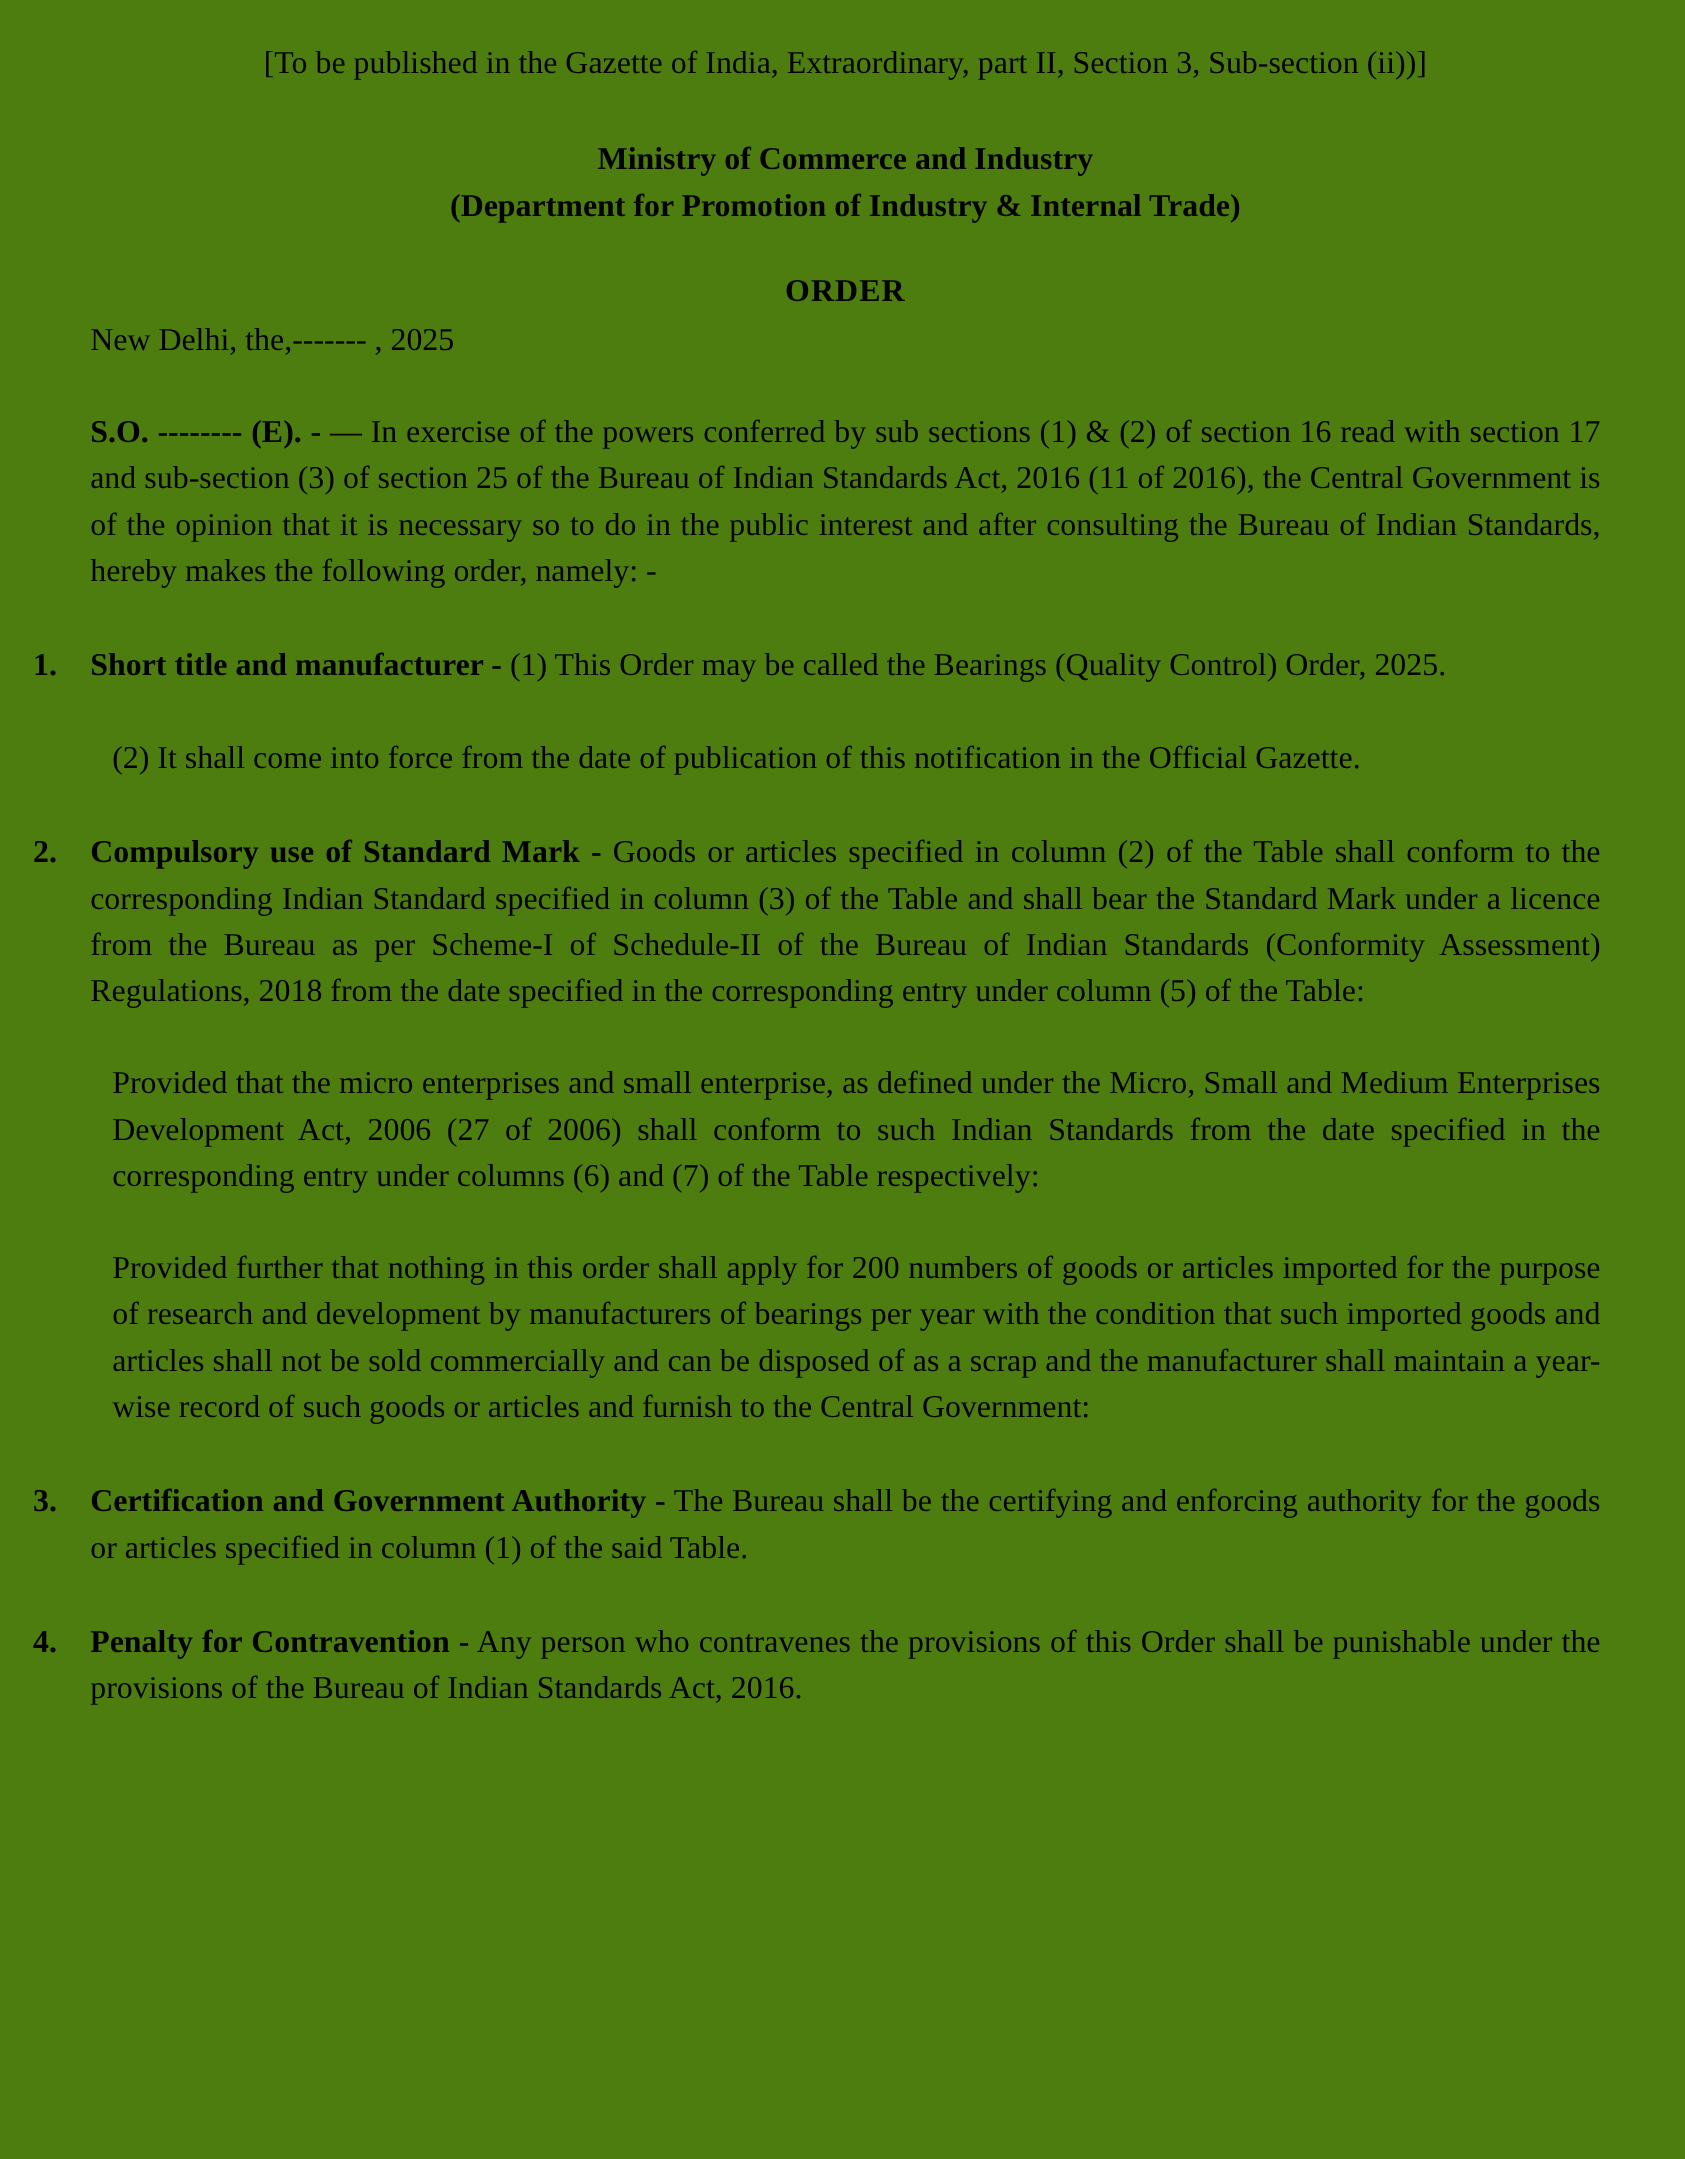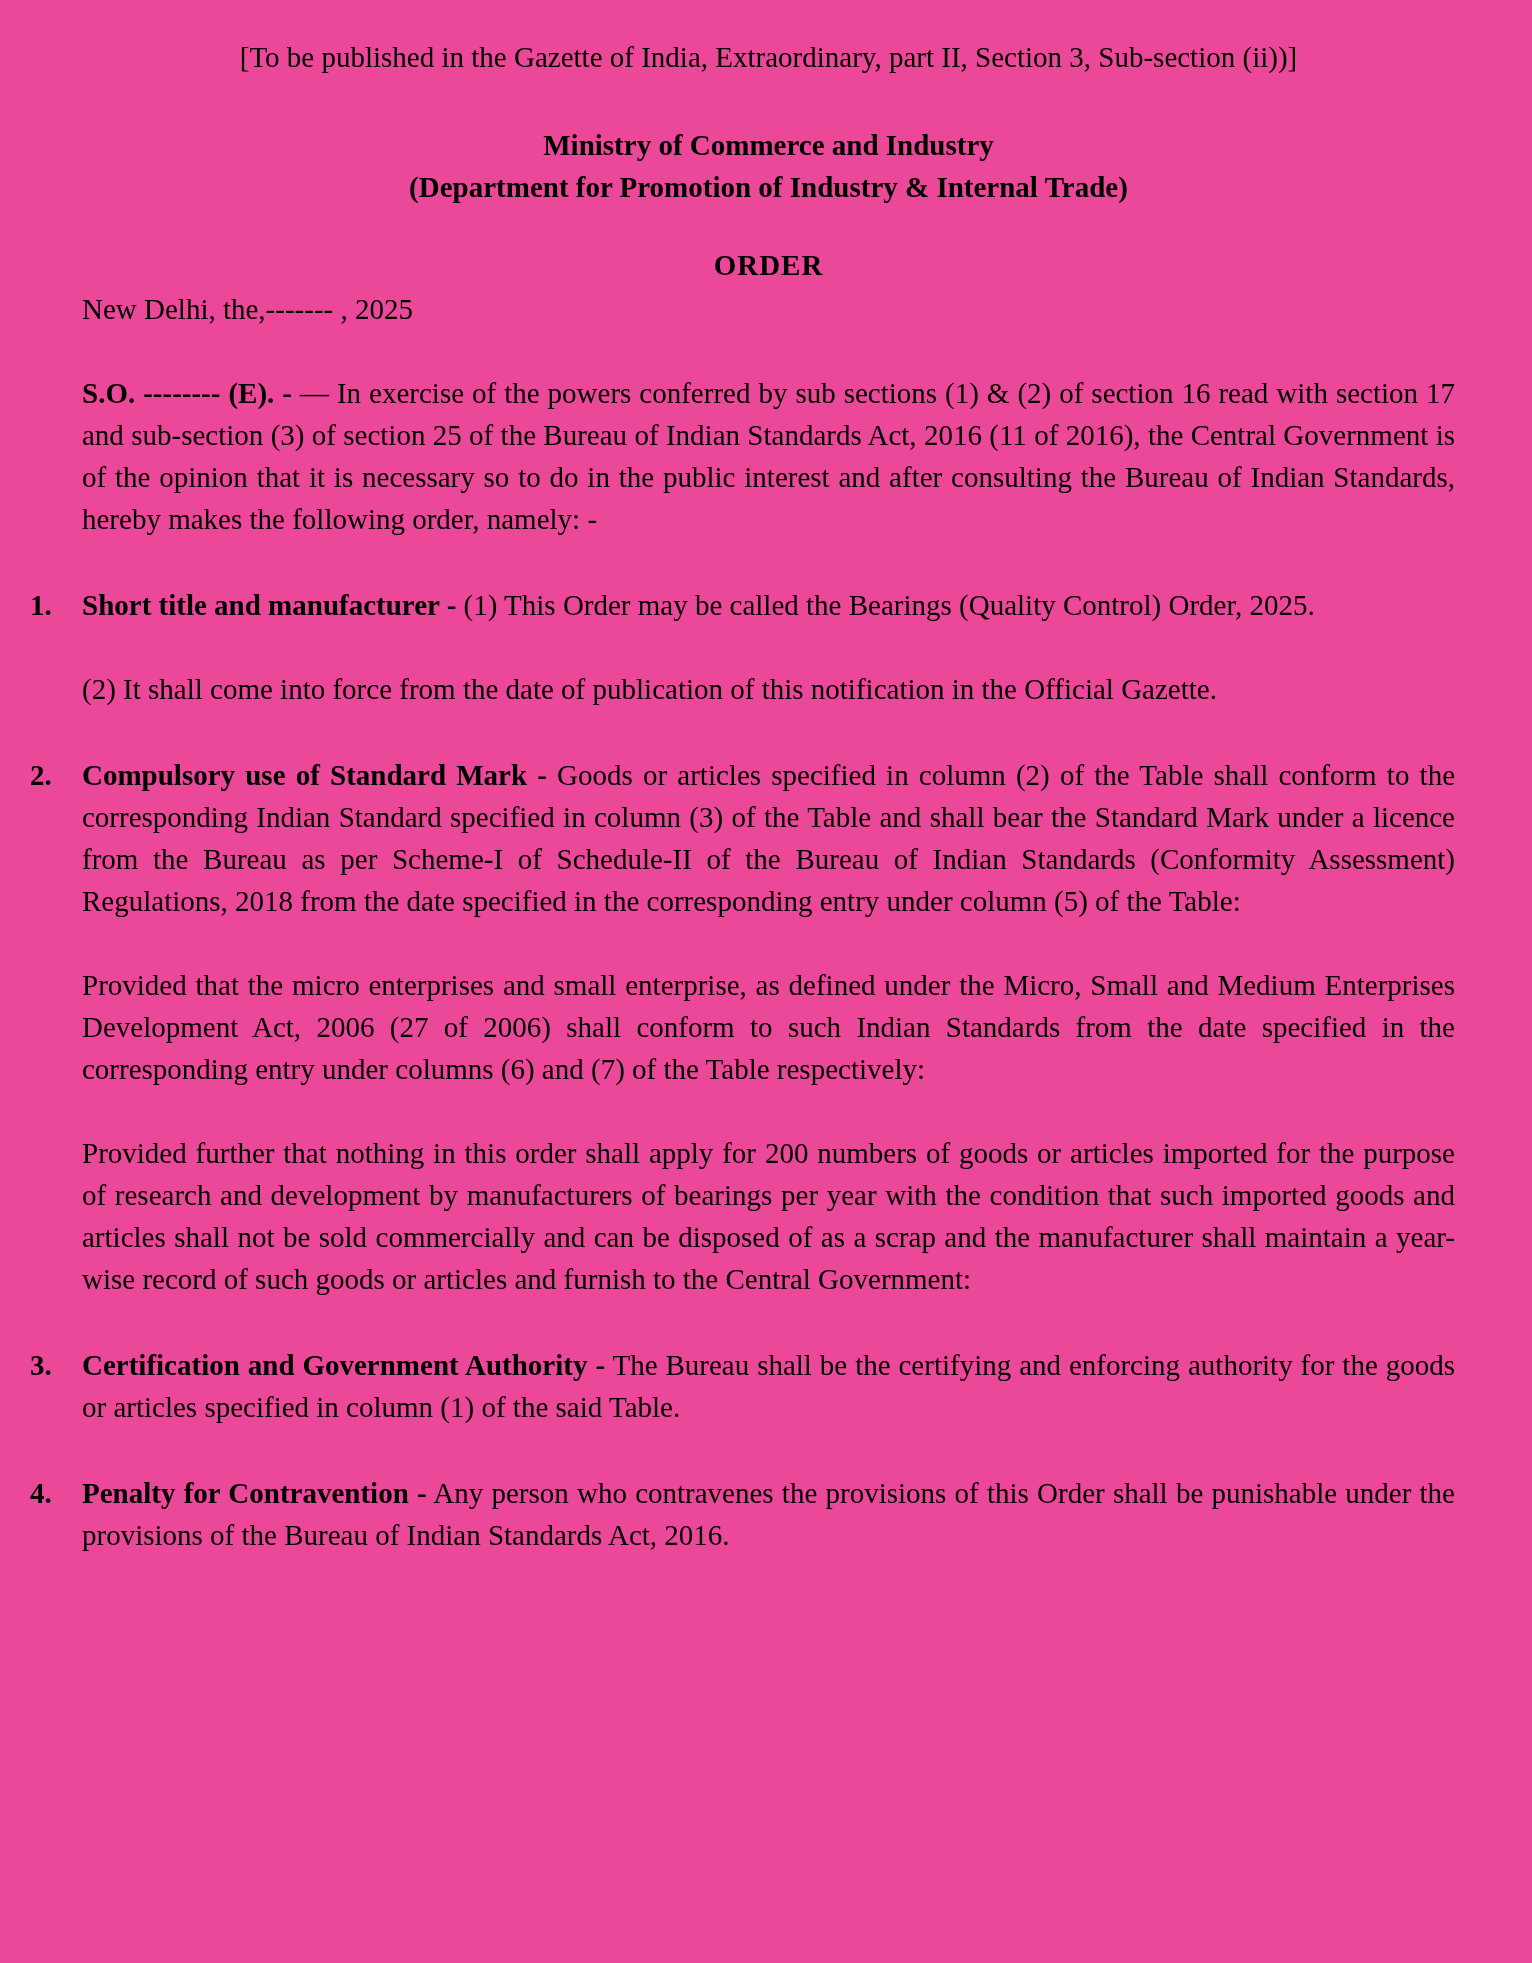--- a/index.html
+++ b/index.html
@@ -8,7 +8,7 @@
     height: 1963px;
     box-sizing: border-box;
     padding: 36px 77px 0 82px;
-    background: #ec4899;
+    background: #4d7c0f;
     color: #000000;
     font-family: "Liberation Serif", serif;
     font-size: 29px;

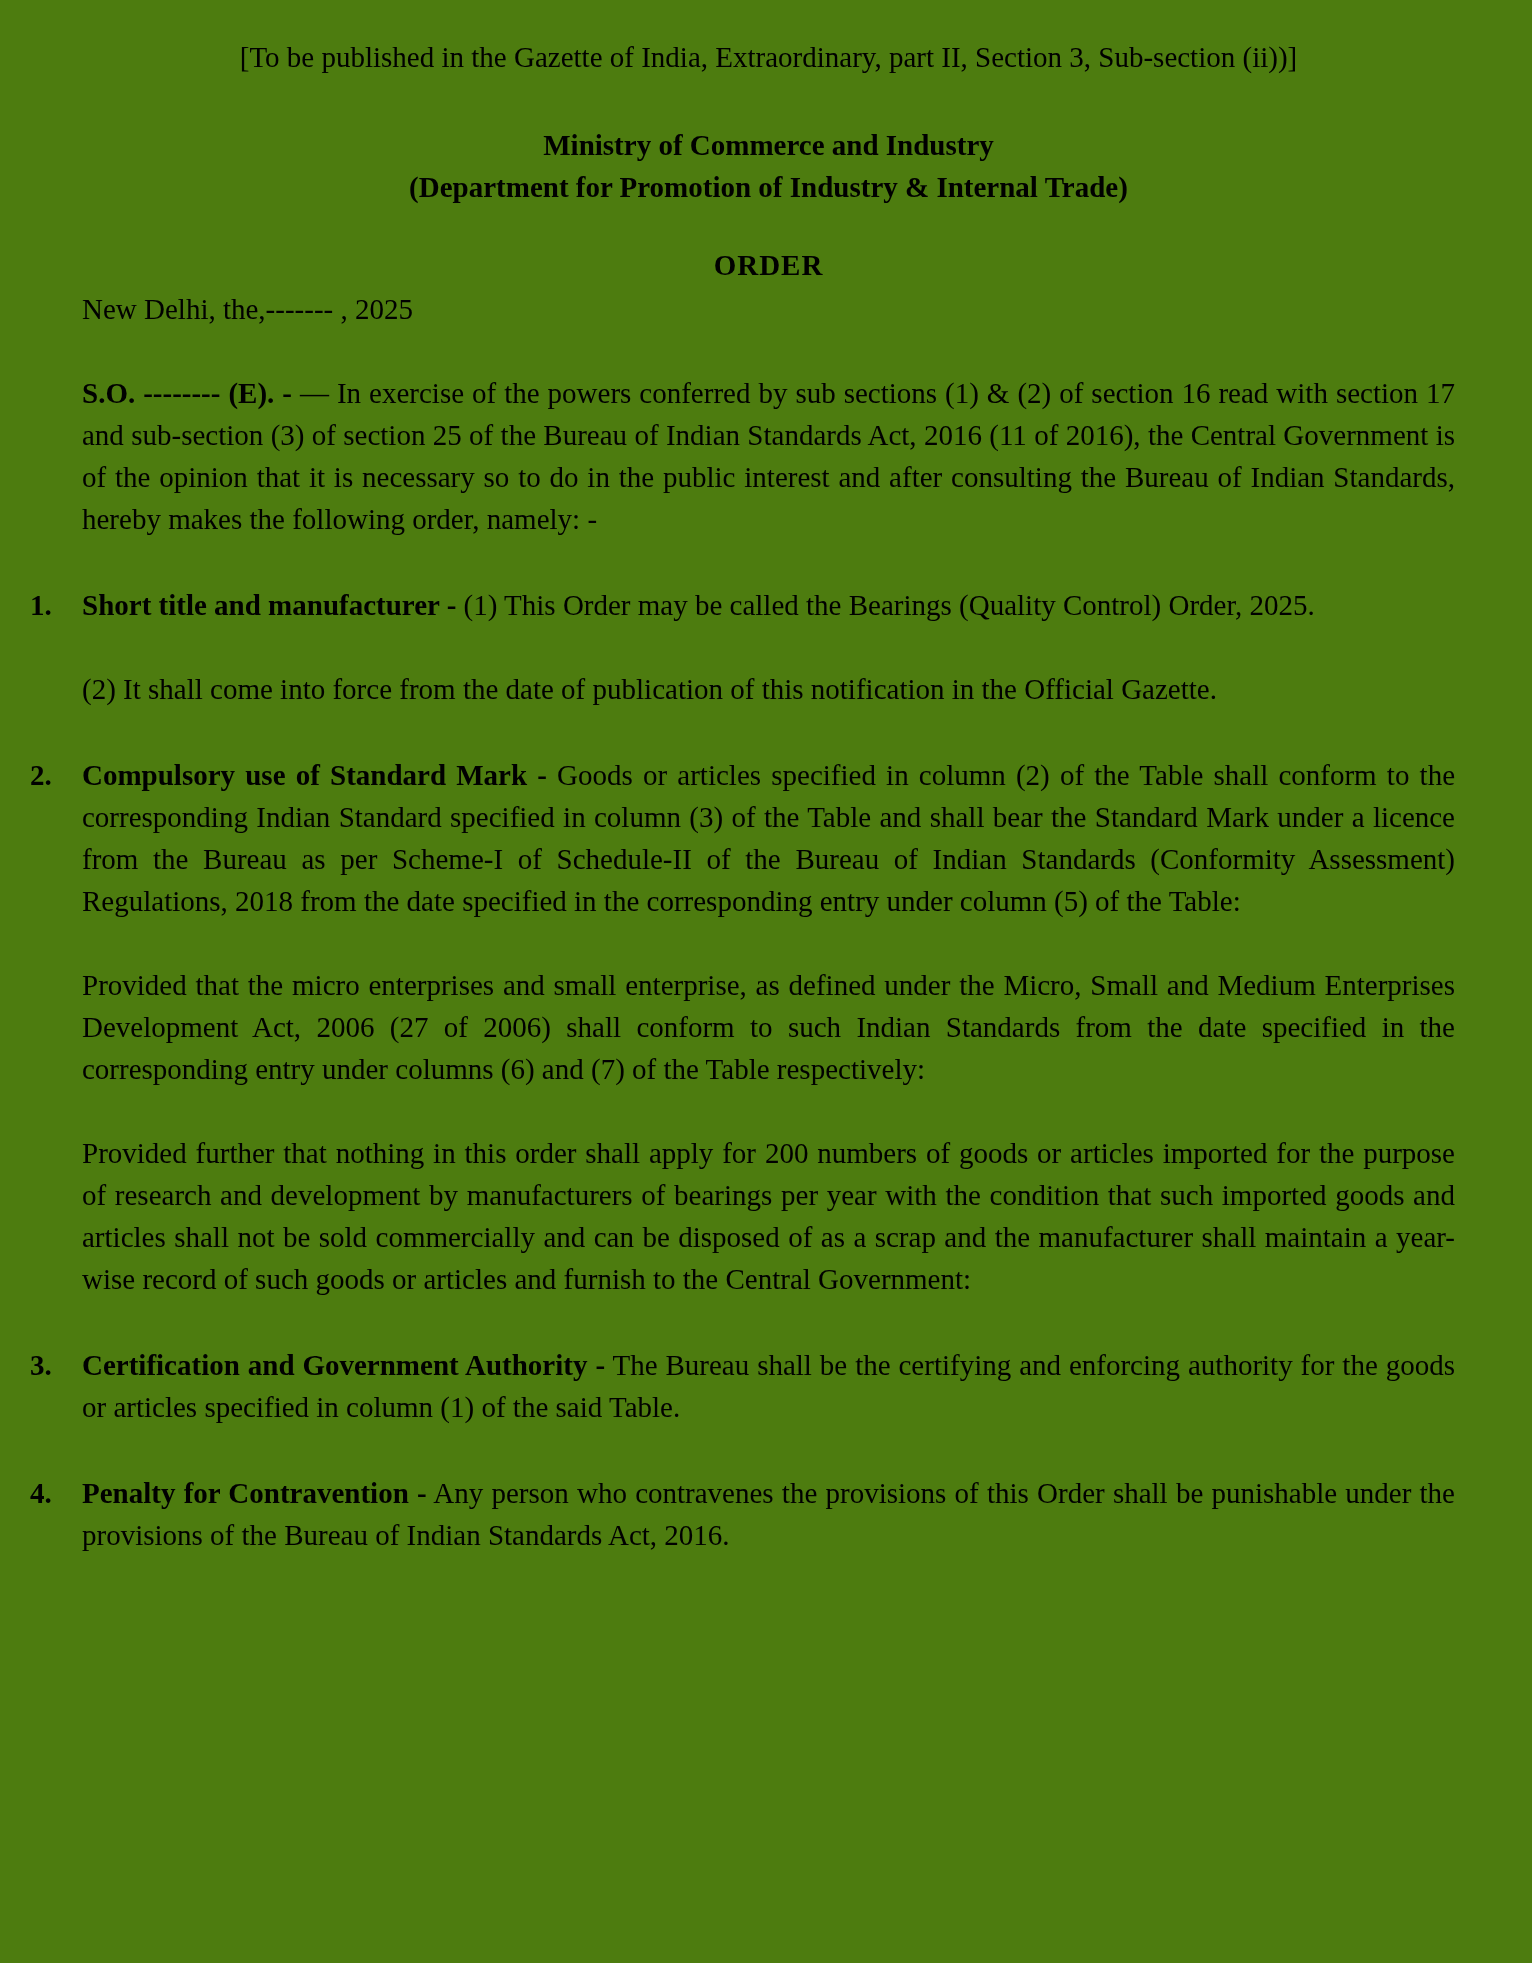--- a/index.html
+++ b/index.html
@@ -32,7 +32,7 @@
     font-weight: bold;
   }
   .item .body { flex: 1; min-width: 0; }
-  .subpara { margin-top: 42px; }
+  .subpara { margin-top: 42px; margin-left: 20px; }
 </style>
 </head>
 <body>

